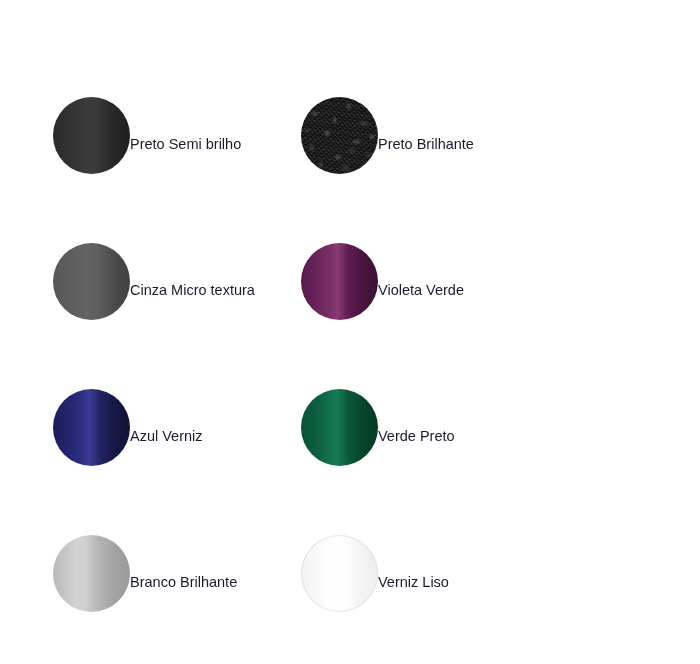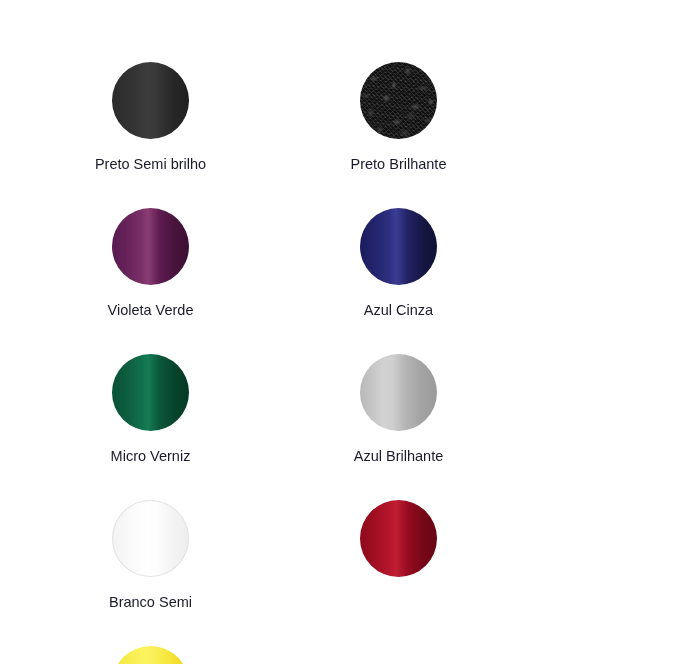--- a/index.html
+++ b/index.html
@@ -28,7 +28,6 @@
     margin-left: 53px;
     height: 146px;
     display: flex;
-    flex-direction: column;
     align-items: center;
   }
 

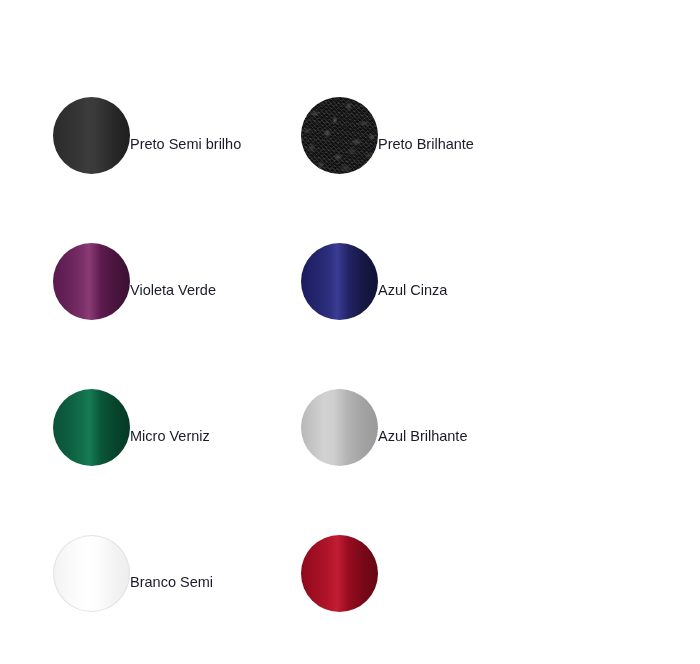--- a/index.html
+++ b/index.html
@@ -152,6 +152,10 @@
     <div class="swatch-label">Preto Brilhante</div>
   </div>
 
+  <div class="swatch-cell">
+    <div class="swatch-disc fin-cinza"></div>
+    <div class="swatch-label">Cinza Micro textura</div>
+  </div>
 
   <div class="swatch-cell">
     <div class="swatch-disc fin-violeta"></div>

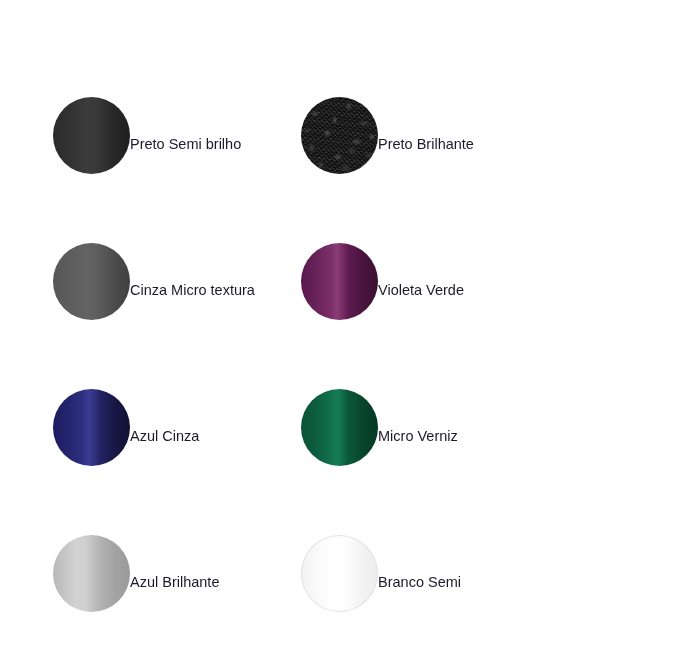--- a/index.html
+++ b/index.html
@@ -164,7 +164,7 @@
 
   <div class="swatch-cell">
     <div class="swatch-disc fin-azul"></div>
-    <div class="swatch-label">Azul Cinza</div>
+    <div class="swatch-label">Azul Verniz</div>
   </div>
 
   <div class="swatch-cell">

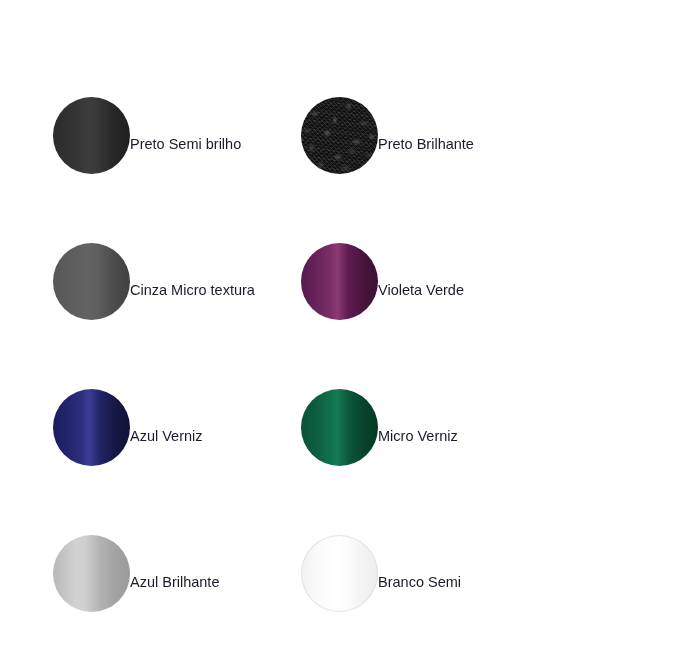--- a/index.html
+++ b/index.html
@@ -169,7 +169,7 @@
 
   <div class="swatch-cell">
     <div class="swatch-disc fin-verde"></div>
-    <div class="swatch-label">Micro Verniz</div>
+    <div class="swatch-label">Verde Preto</div>
   </div>
 
   <div class="swatch-cell">

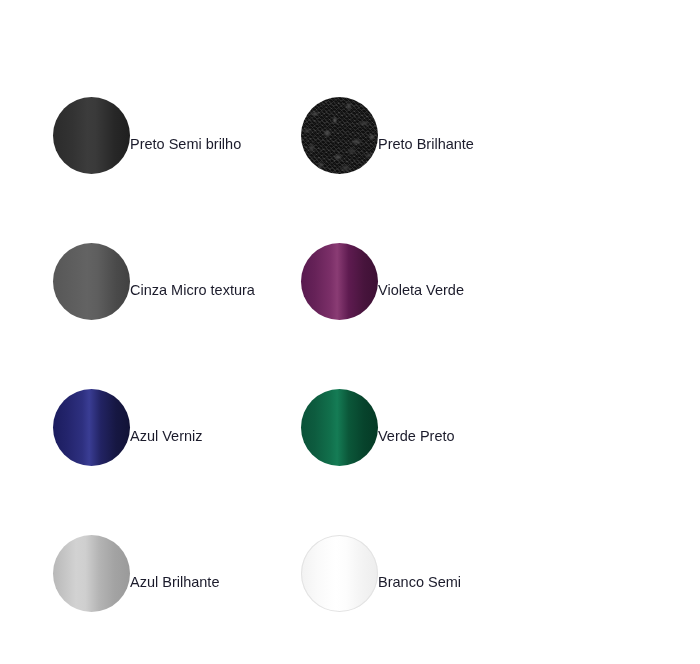--- a/index.html
+++ b/index.html
@@ -174,7 +174,7 @@
 
   <div class="swatch-cell">
     <div class="swatch-disc fin-prata"></div>
-    <div class="swatch-label">Azul Brilhante</div>
+    <div class="swatch-label">Branco Brilhante</div>
   </div>
 
   <div class="swatch-cell">

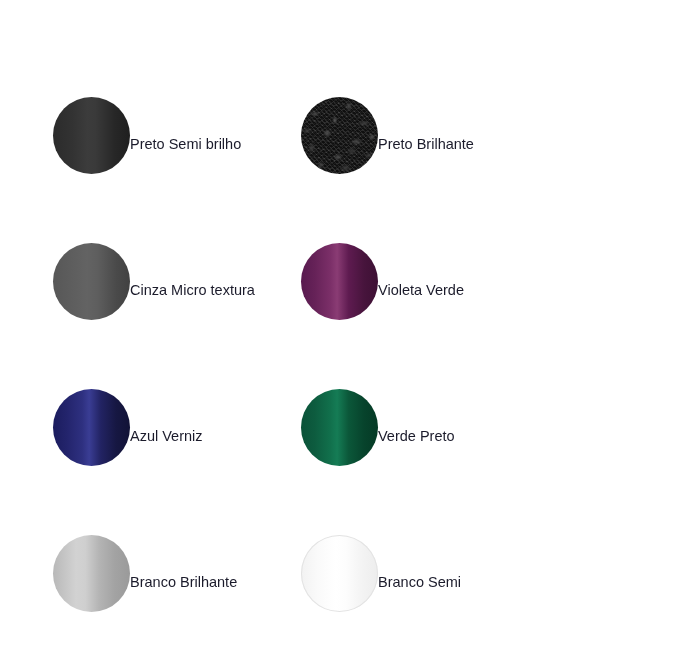--- a/index.html
+++ b/index.html
@@ -179,7 +179,7 @@
 
   <div class="swatch-cell">
     <div class="swatch-disc fin-branco"></div>
-    <div class="swatch-label">Branco Semi</div>
+    <div class="swatch-label">Verniz Liso</div>
   </div>
 
   <div class="swatch-cell">

